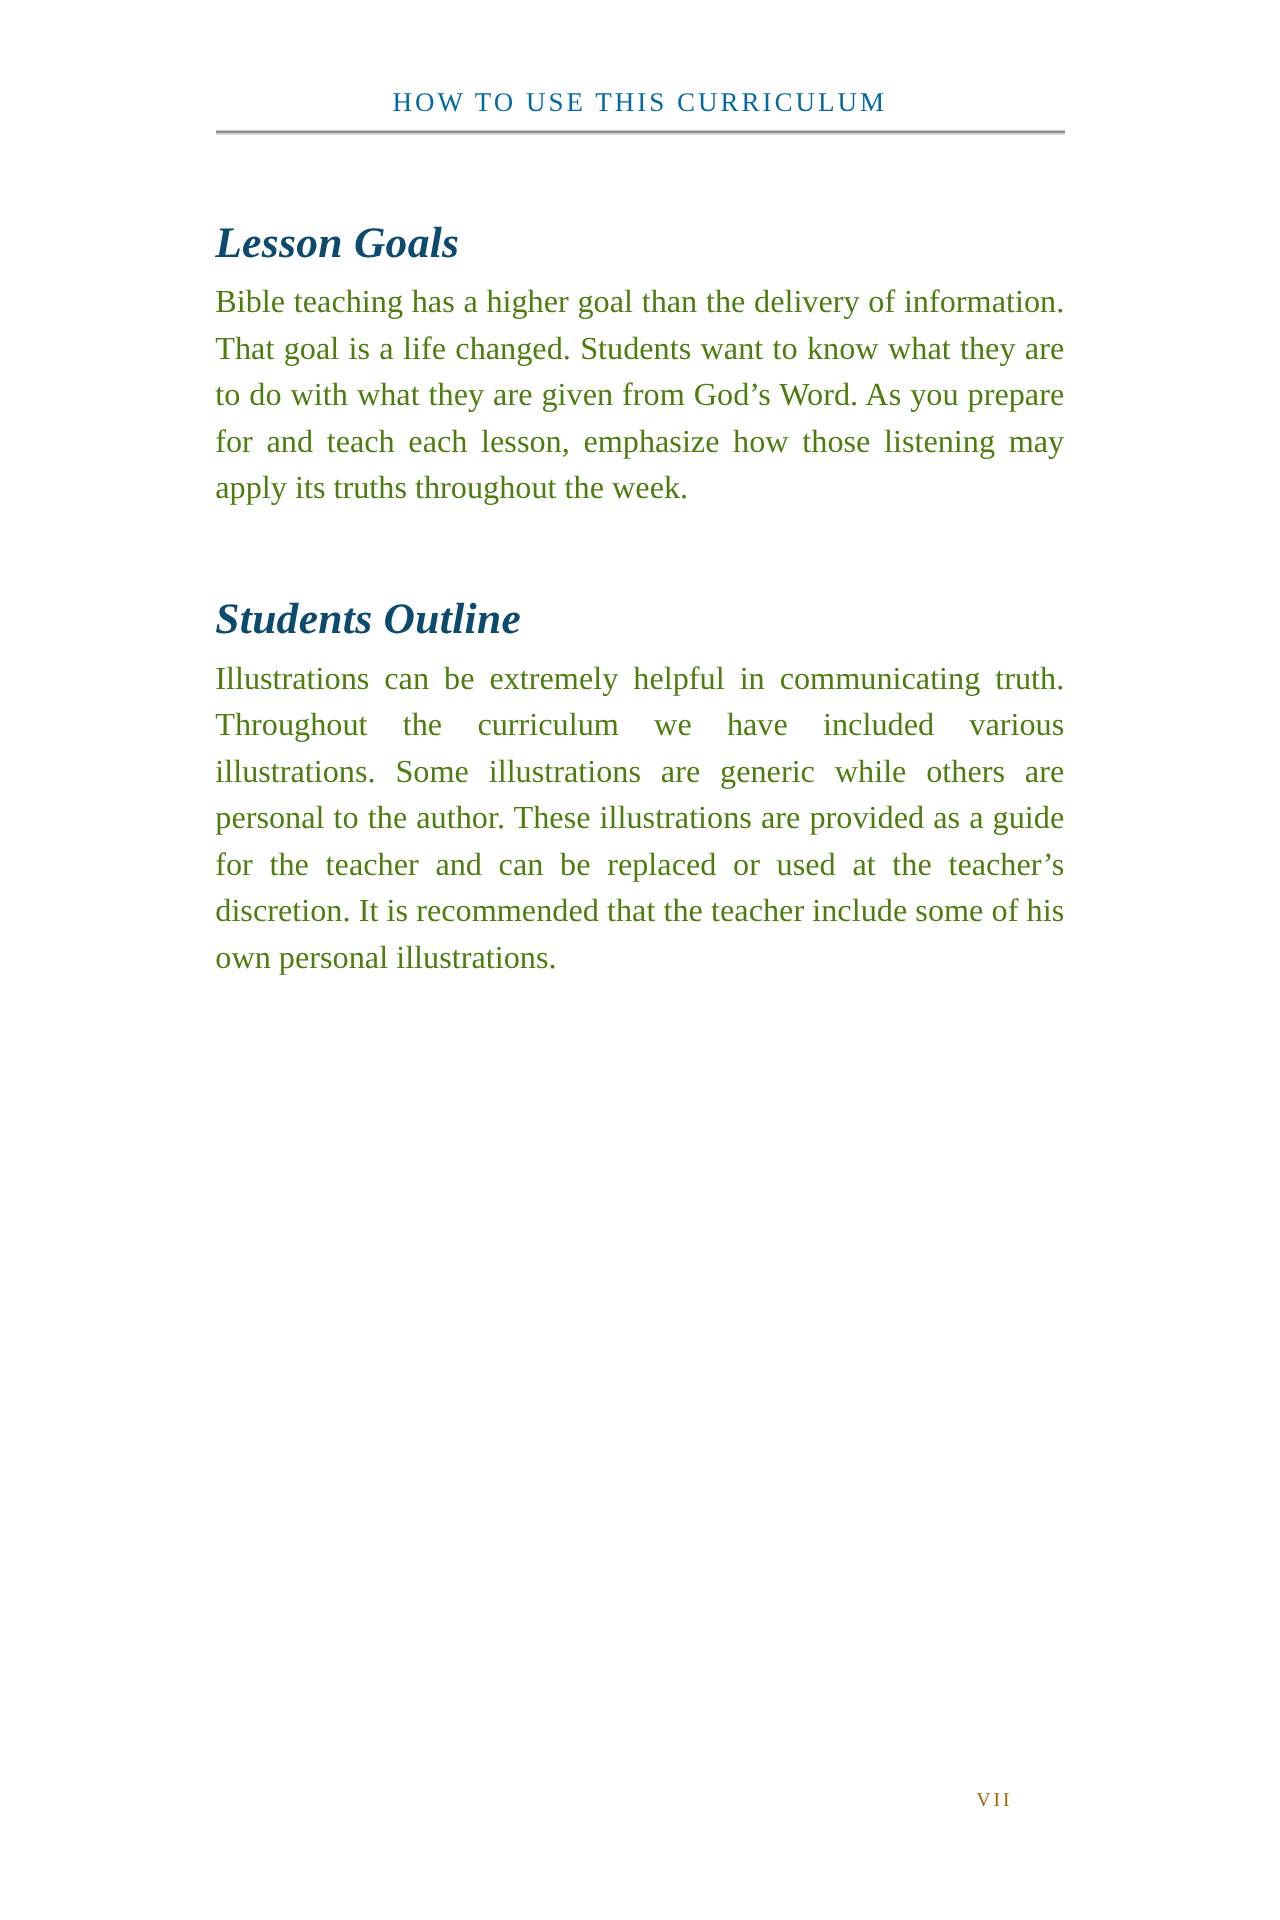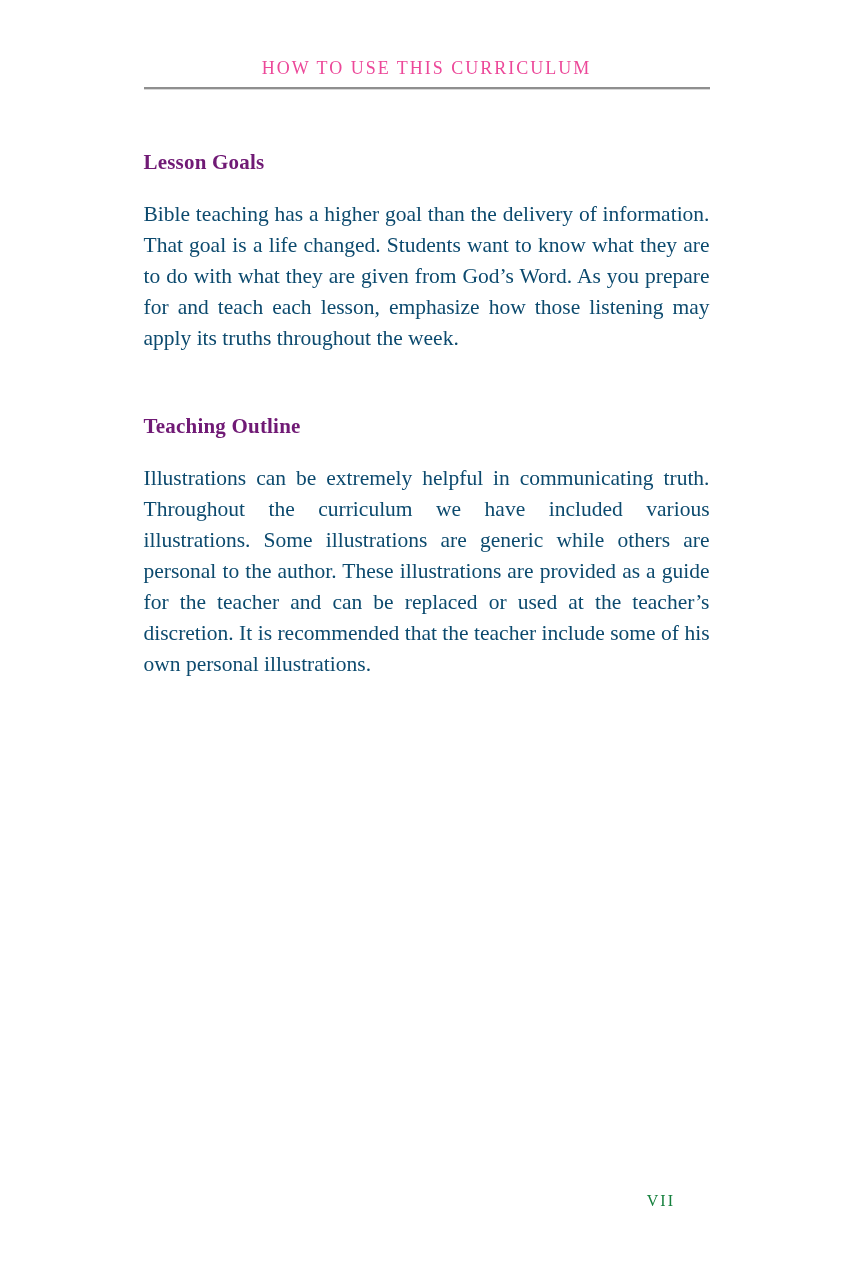--- a/index.html
+++ b/index.html
@@ -28,7 +28,7 @@
     font-size: 18px;
     line-height: 22px;
     letter-spacing: 2px;
-    color: #ec4899;
+    color: #0369a1;
     font-weight: normal;
     text-align: right;
   }

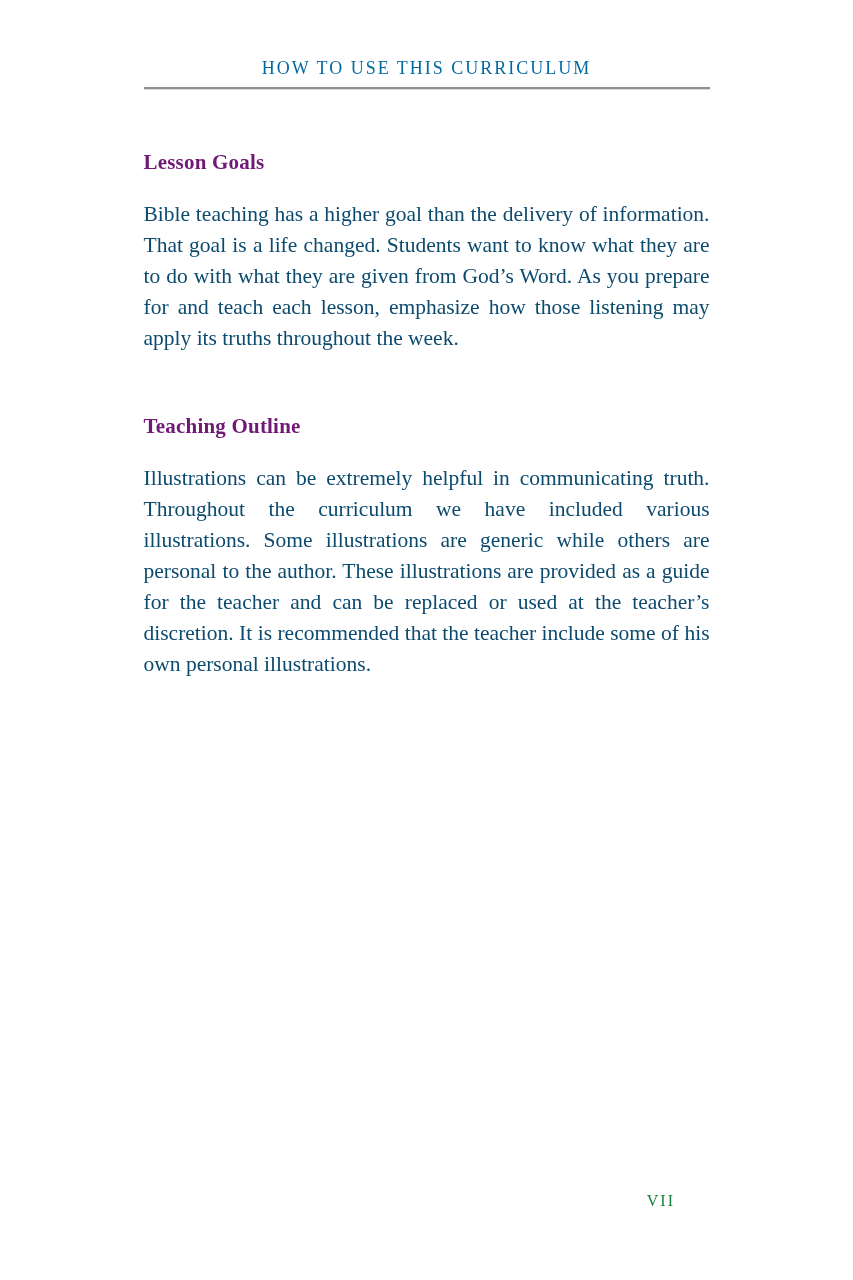--- a/index.html
+++ b/index.html
@@ -41,11 +41,12 @@
   }
   .section-heading {
     margin: 0;
-    font-size: 21px;
+    font-size: 29px;
     line-height: 32px;
     font-weight: bold;
-    color: #701a75;
+    color: #0c4a6e;
     letter-spacing: 0.2px;
+    font-style: italic;
   }
   .section:nth-of-type(1) .section-heading { margin-top: 42px; }
   .section:nth-of-type(2) .section-heading,

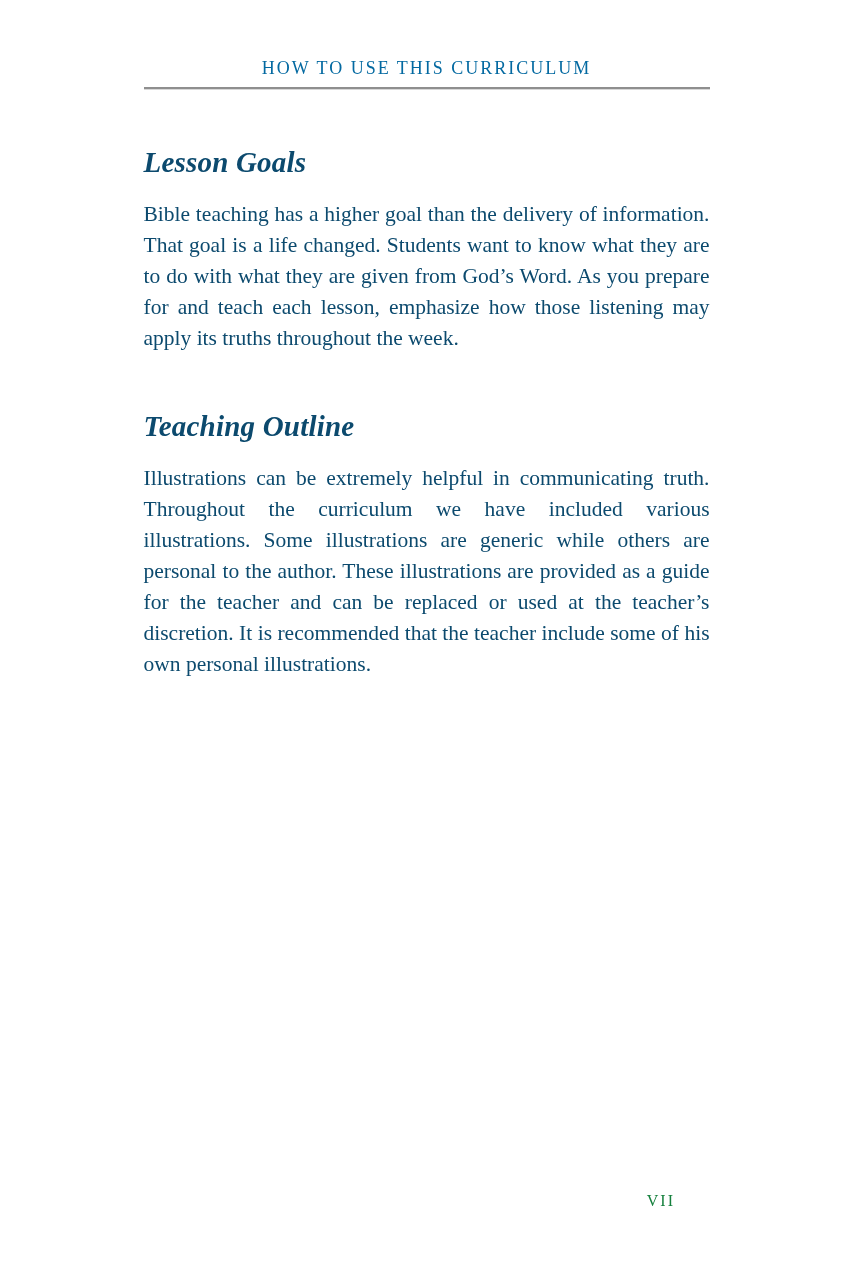--- a/index.html
+++ b/index.html
@@ -52,10 +52,10 @@
   .section:nth-of-type(2) .section-heading,
   .section:nth-of-type(3) .section-heading { margin-top: 56px; }
   .section-body {
-    margin: 21px 0 0 0;
+    margin: 8px 0 0 0;
     font-size: 21.5px;
     line-height: 31px;
-    color: #0c4a6e;
+    color: #4d7c0f;
     text-align: justify;
     text-justify: inter-word;
   }

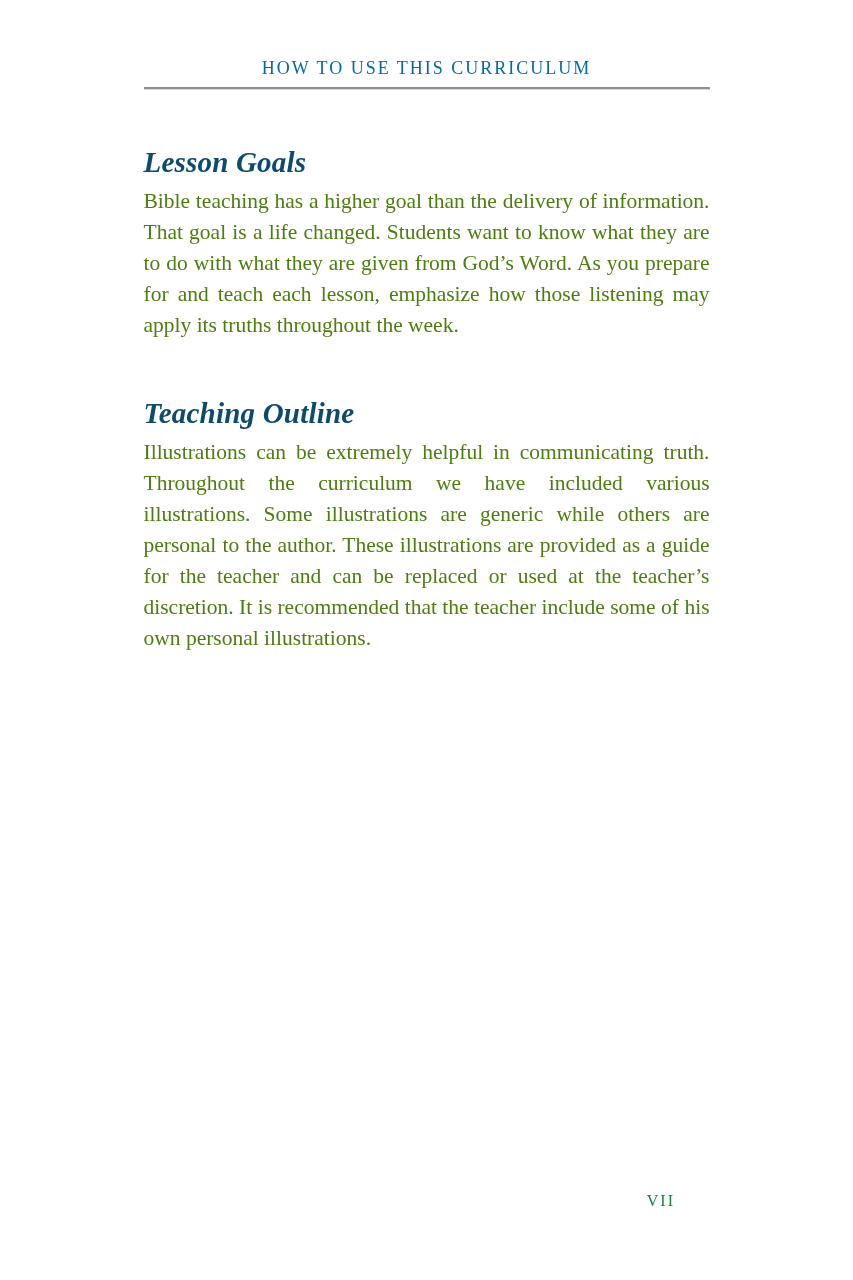--- a/index.html
+++ b/index.html
@@ -85,7 +85,7 @@
     </div>
 
     <div class="section">
-      <h2 class="section-heading">Teaching Outline</h2>
+      <h2 class="section-heading">Students Outline</h2>
     </div>
 
     <div class="section">

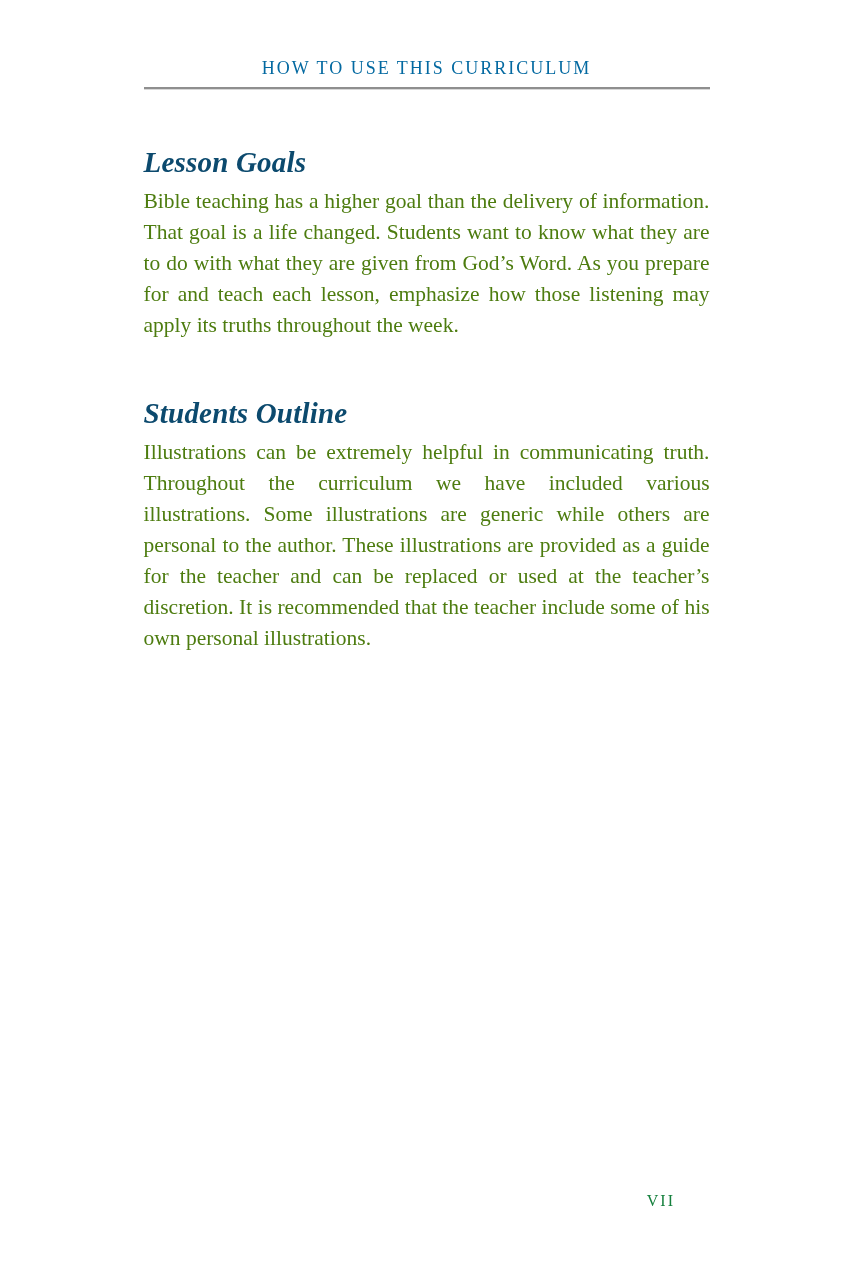--- a/index.html
+++ b/index.html
@@ -63,9 +63,9 @@
     position: absolute;
     right: 178px;
     top: 1192px;
-    font-size: 16px;
+    font-size: 13px;
     letter-spacing: 2px;
-    color: #15803d;
+    color: #a16207;
   }
 </style>
 </head>

